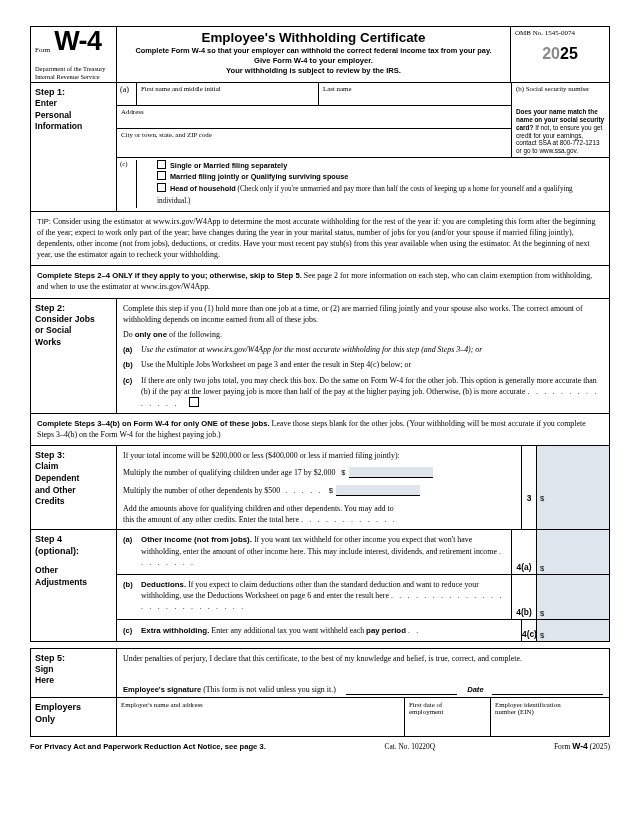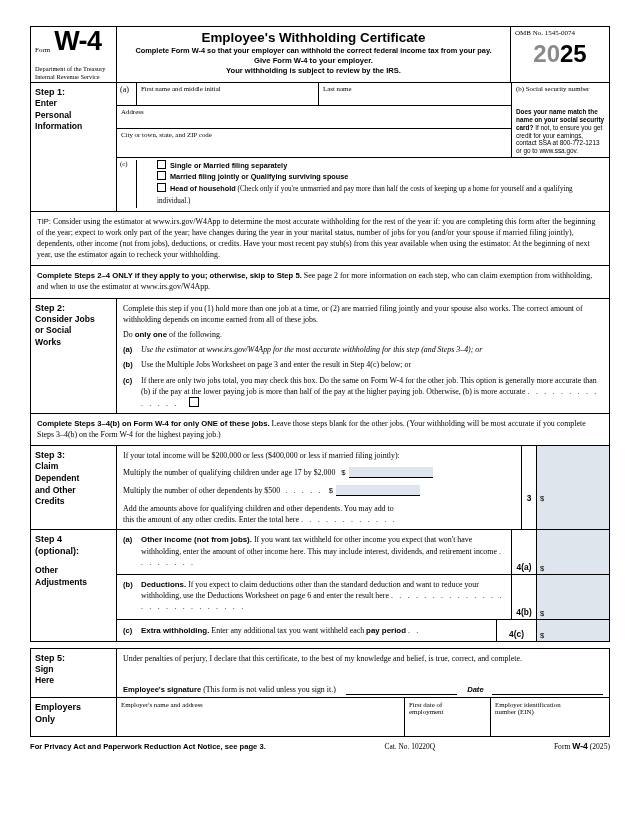--- a/index.html
+++ b/index.html
@@ -26,7 +26,7 @@
   .sub2{font-family:"Liberation Sans", sans-serif;font-weight:bold;font-size:7.6px;line-height:10.4px;text-align:center;}
   .hdr-right{width:98px;box-sizing:border-box;padding:2px 4px;text-align:center;}
   .omb{font-size:7px;text-align:left;}
-  .year{font-family:"Liberation Sans", sans-serif;font-weight:bold;font-size:24px;line-height:26px;margin-top:4px;letter-spacing:0px;}
+  .year{font-family:"Liberation Sans", sans-serif;font-weight:bold;font-size:16px;line-height:26px;margin-top:4px;letter-spacing:0px;}
   .year .pale{color:#8a8a8a;}
 
   

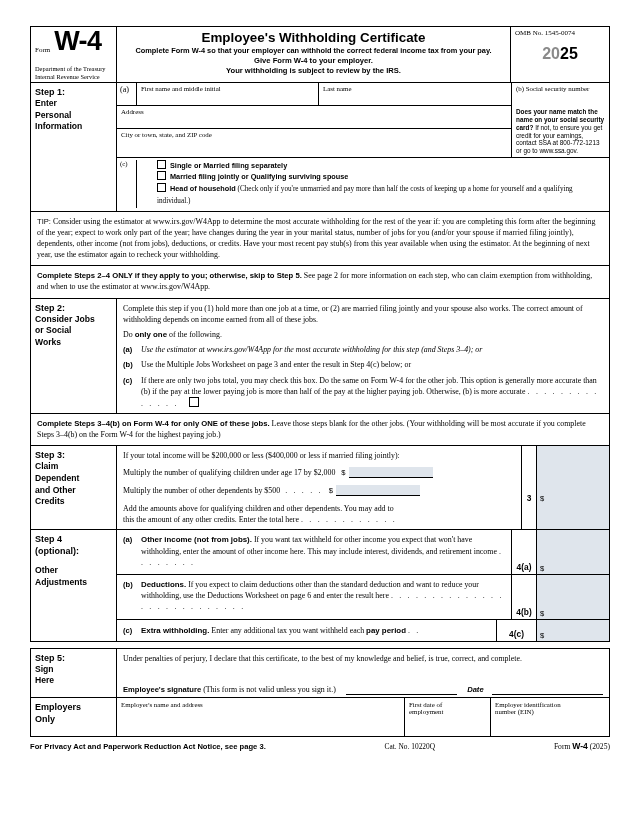--- a/index.html
+++ b/index.html
@@ -321,7 +321,7 @@
               <span class="dots">. .</span>
             </div>
           </div>
-          <div class="t-num" style="width:41px;border-right:1.2px solid #000;position:relative;">
+          <div class="t-num" style="width:16px;border-right:1.2px solid #000;position:relative;">
             <div style="position:absolute;bottom:2px;left:0;right:0;text-align:center;">4(c)</div>
           </div>
           <div class="t-amt blue" style="position:relative;">

